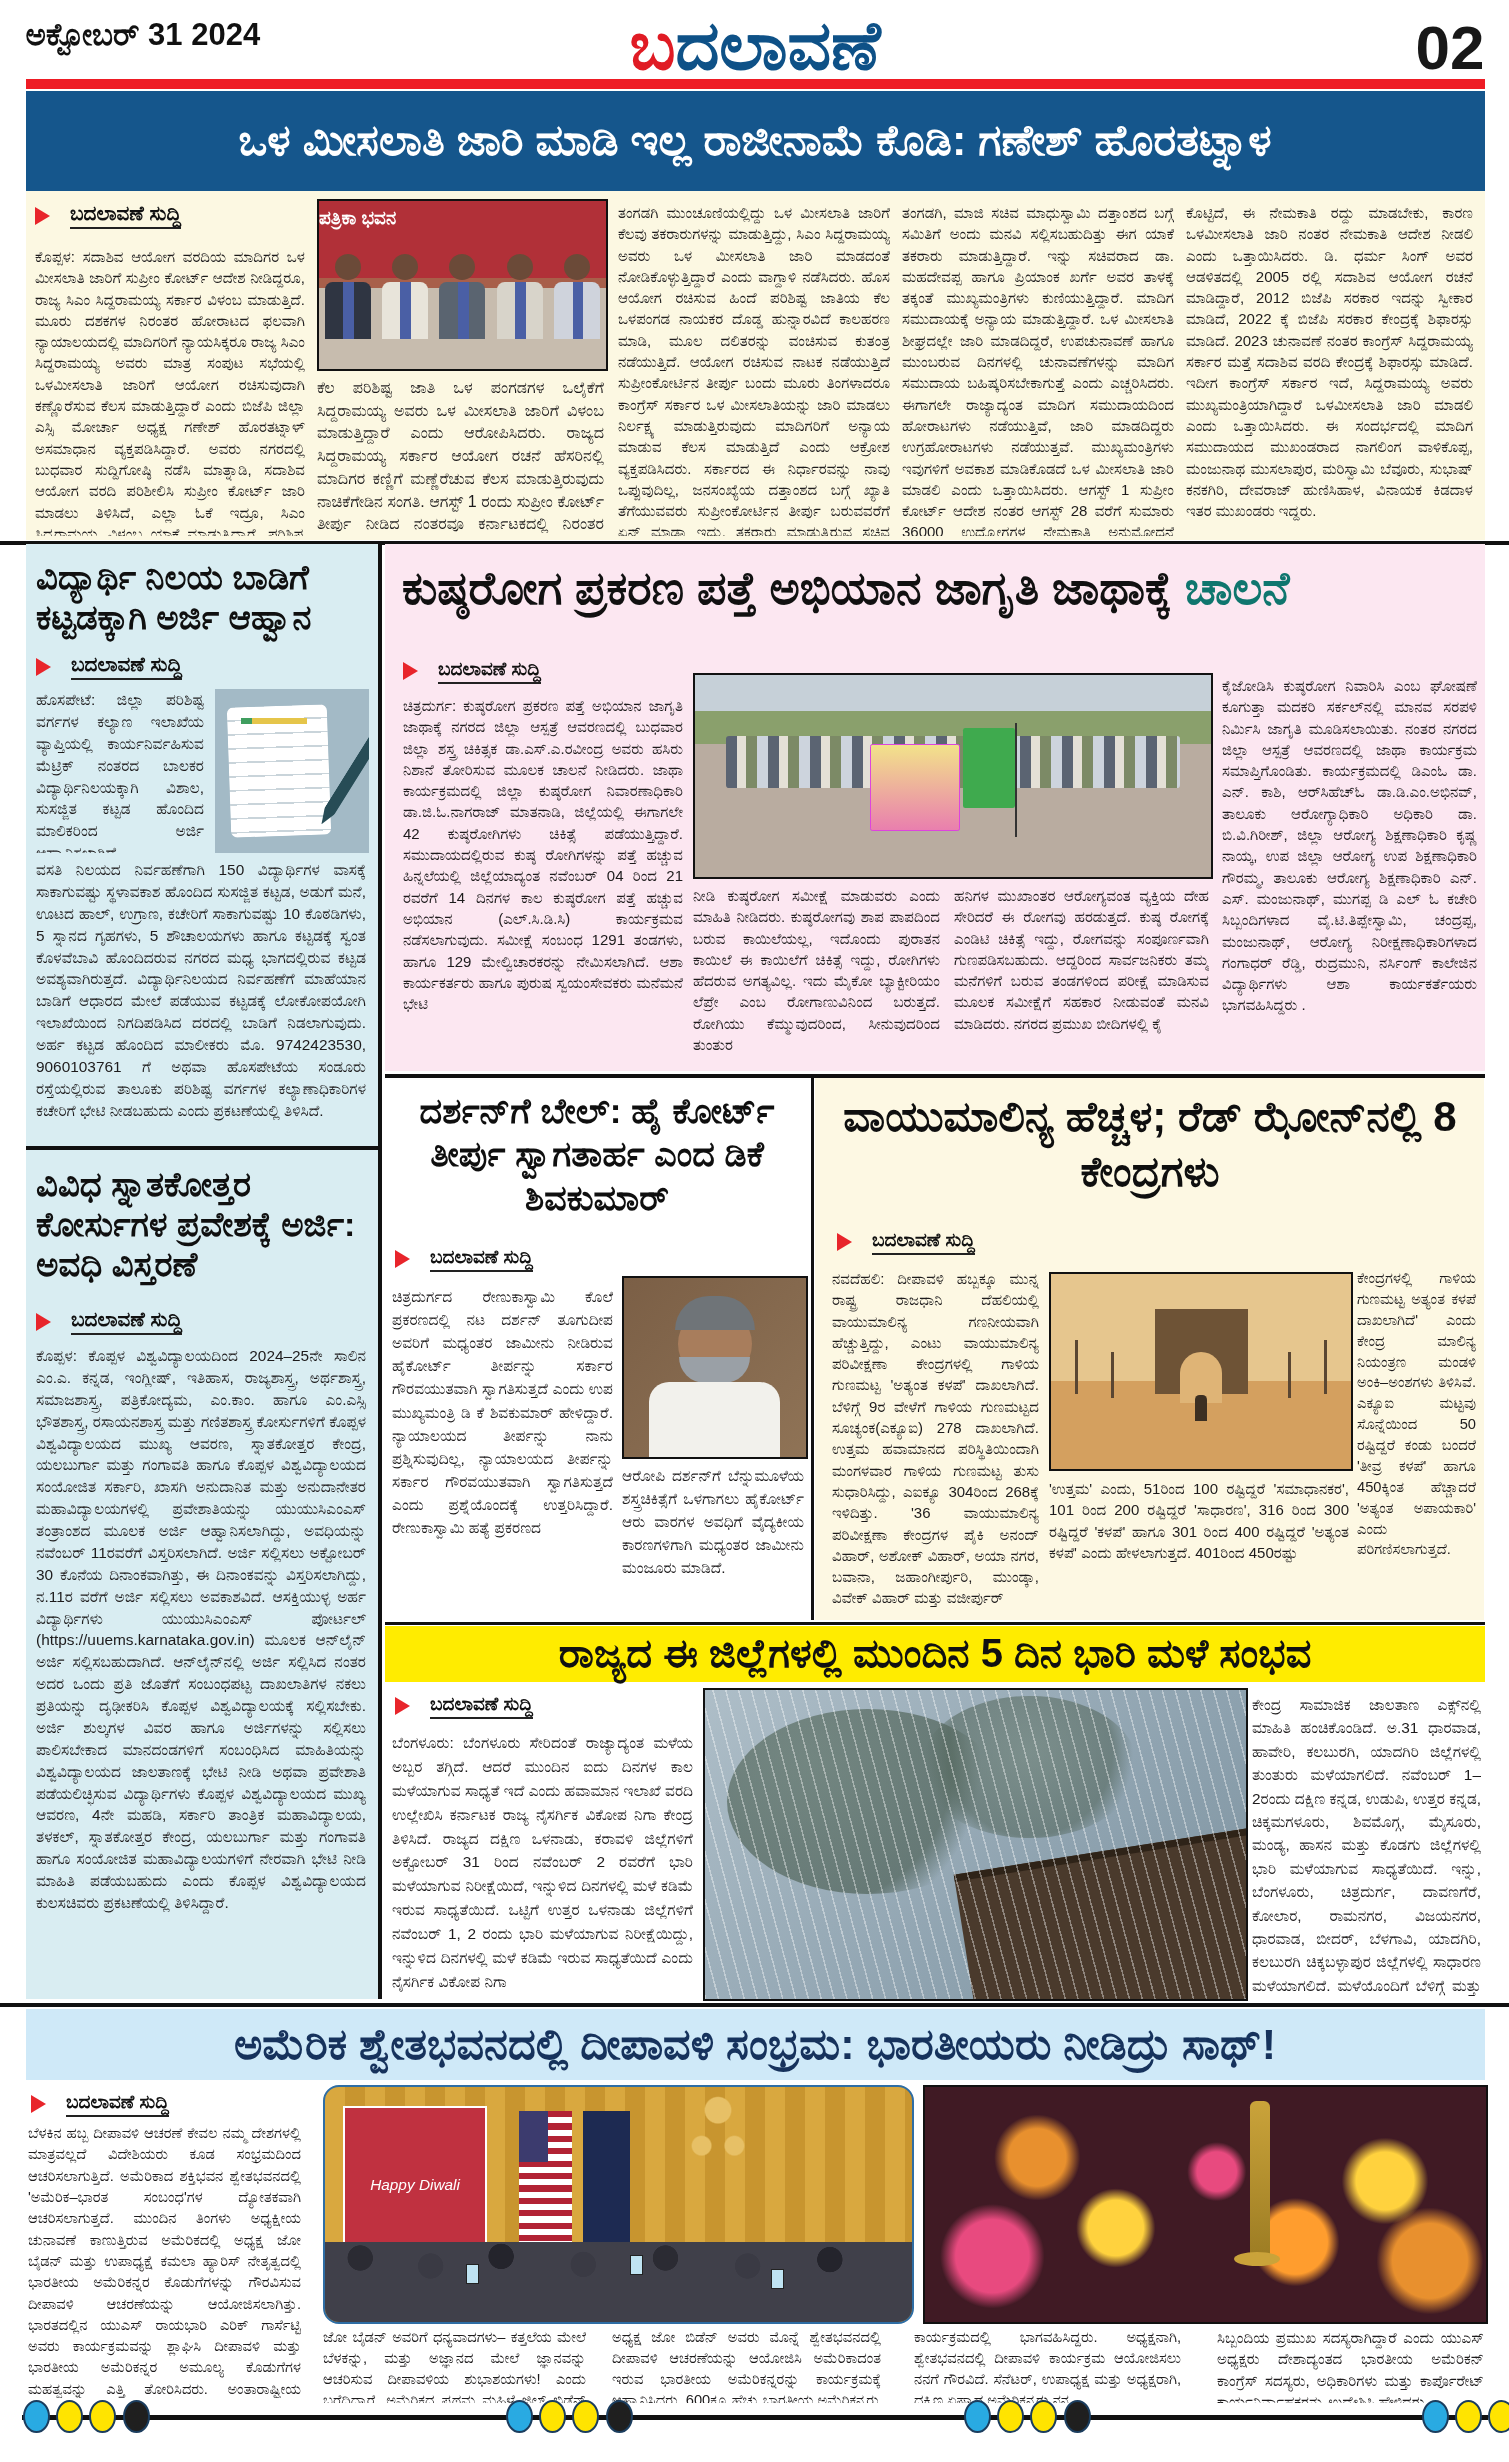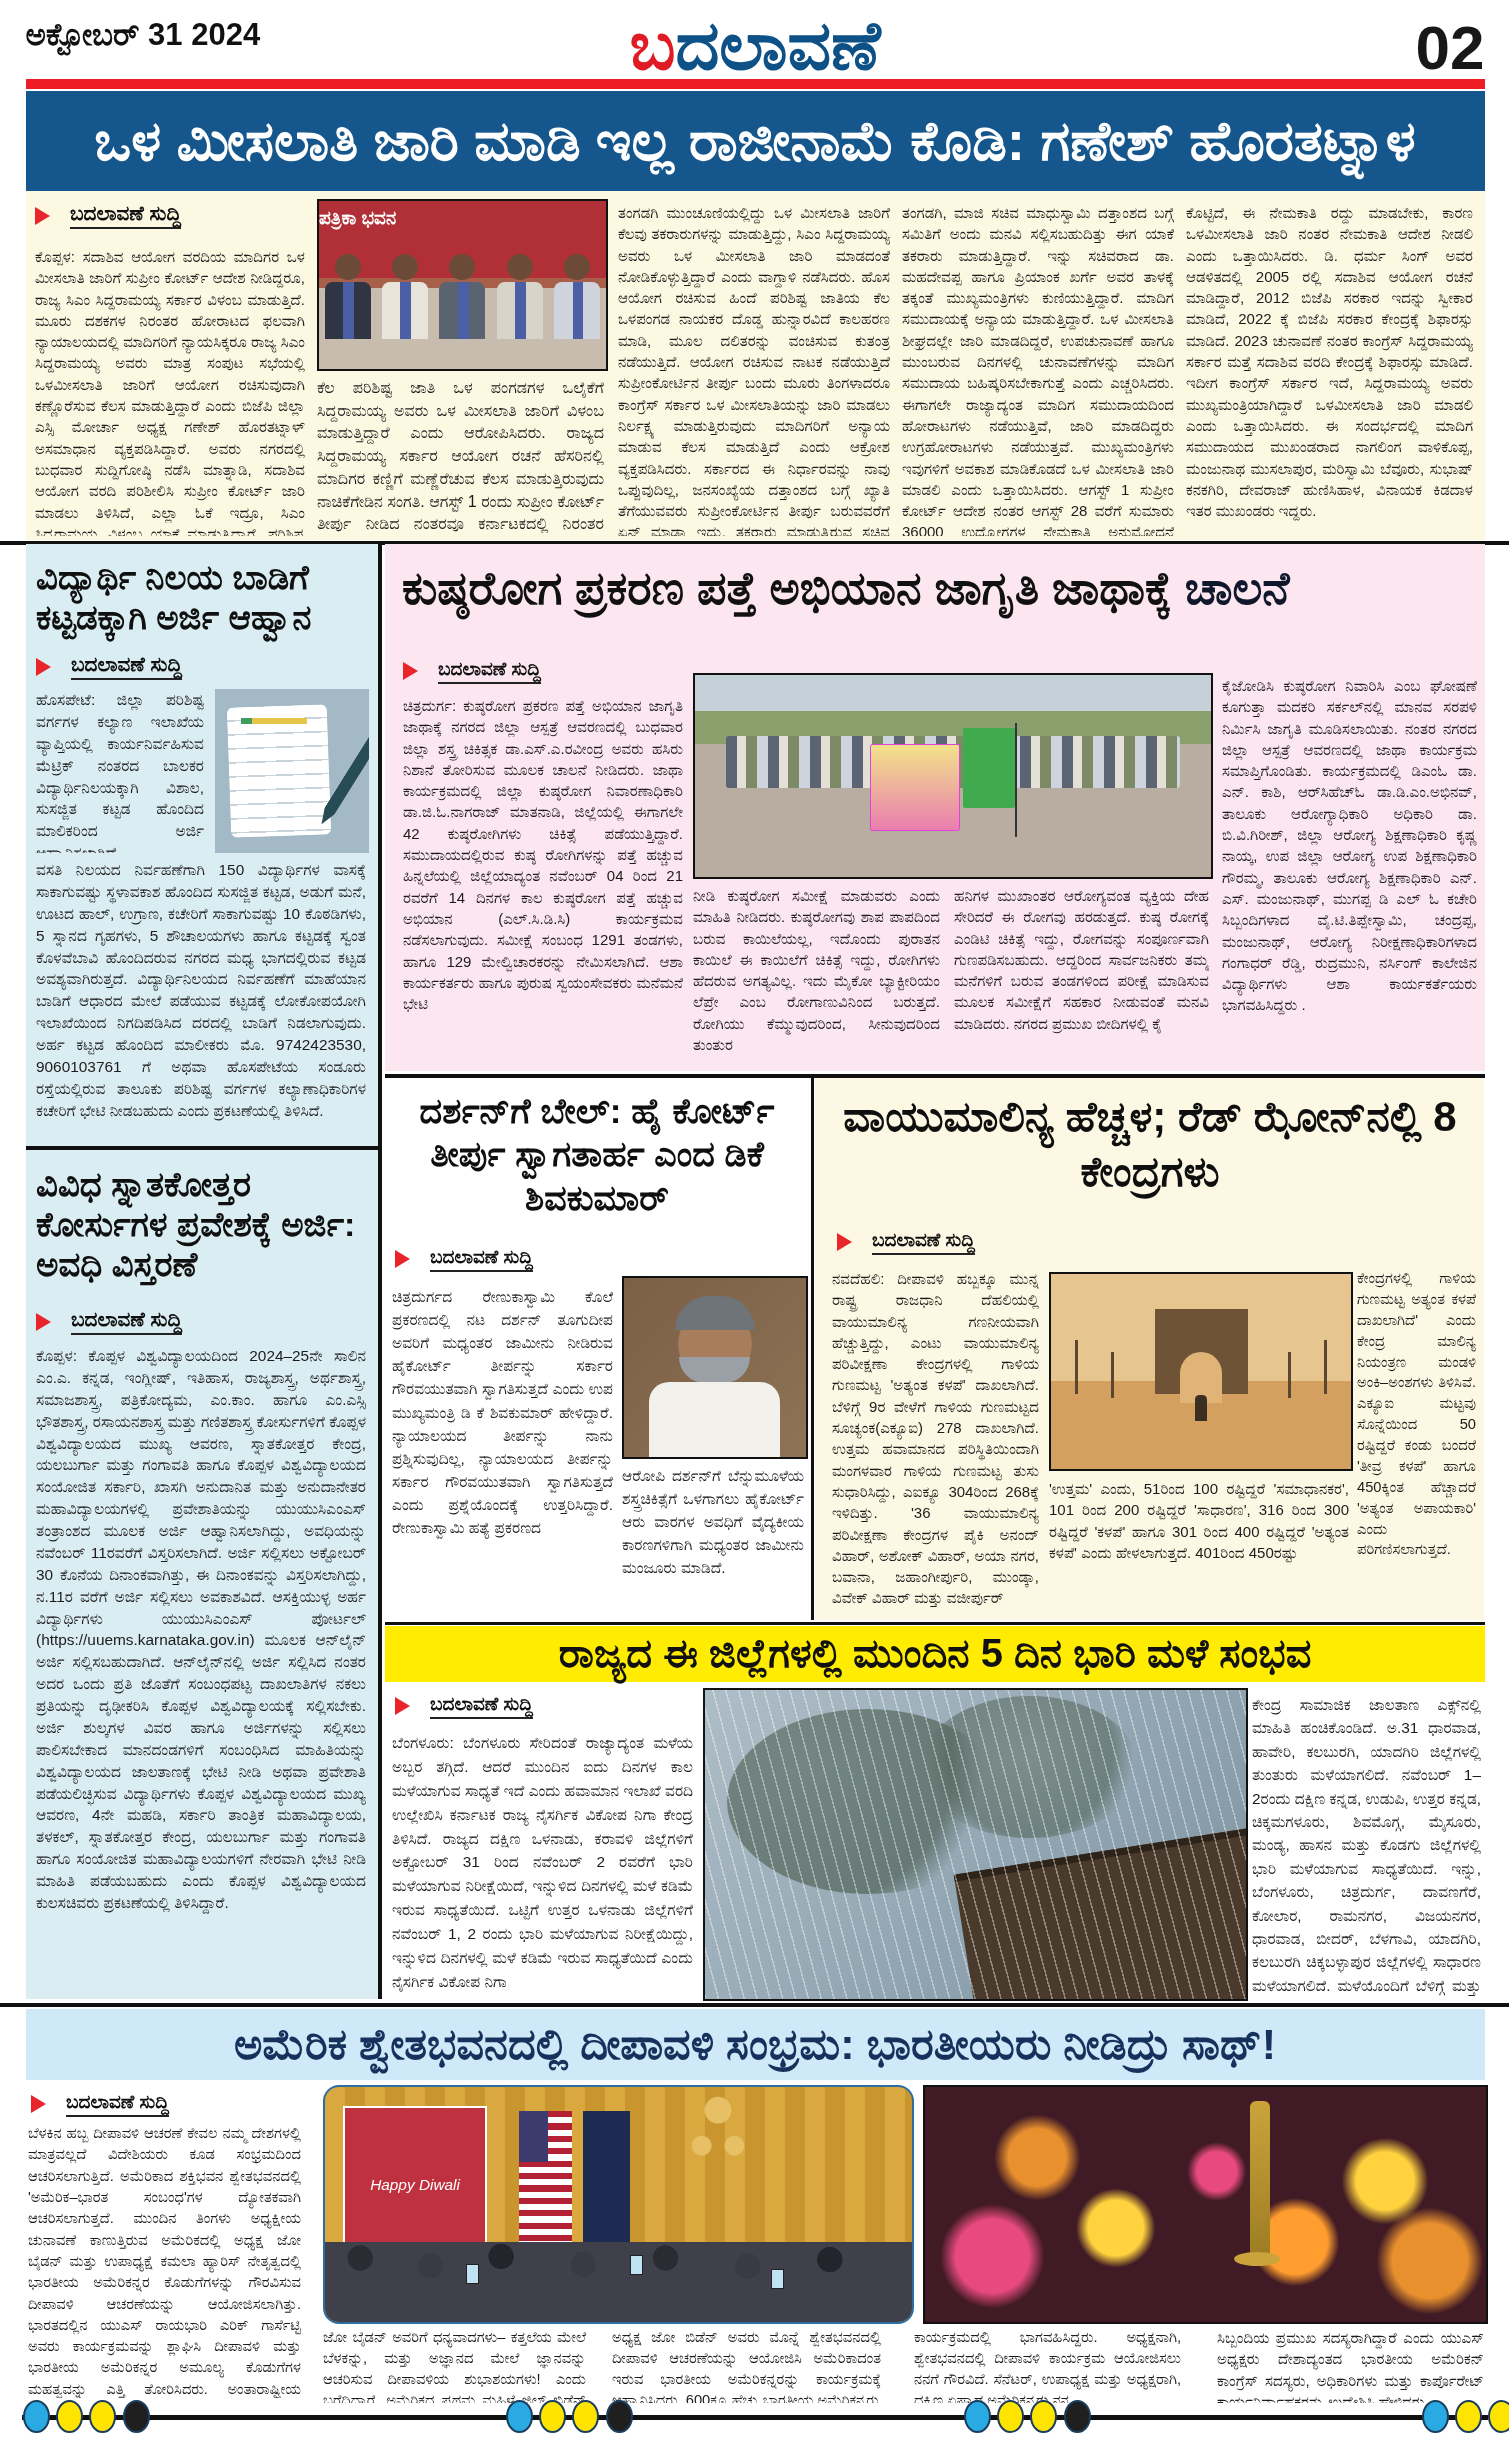--- a/index.html
+++ b/index.html
@@ -20,7 +20,7 @@
   #page-number{right:25.5px;top:12.4px;font-size:62px;font-weight:bold;color:#181818;}
   #red-bar{left:25.5px;top:79px;width:1459px;height:10px;background:#ee1c25;}
   #lead-banner{left:25.5px;top:91px;width:1459px;height:100px;background:#15568c;display:flex;align-items:center;justify-content:center;}
-  #lead-banner .t{color:#fff;font-size:55px;font-weight:bold;white-space:nowrap;}
+  #lead-banner .t{color:#fff;font-size:43px;font-weight:bold;white-space:nowrap;}
   
   #lead-bg{left:25.5px;top:191px;width:1459px;height:349px;background:#fcf8e2;}
   

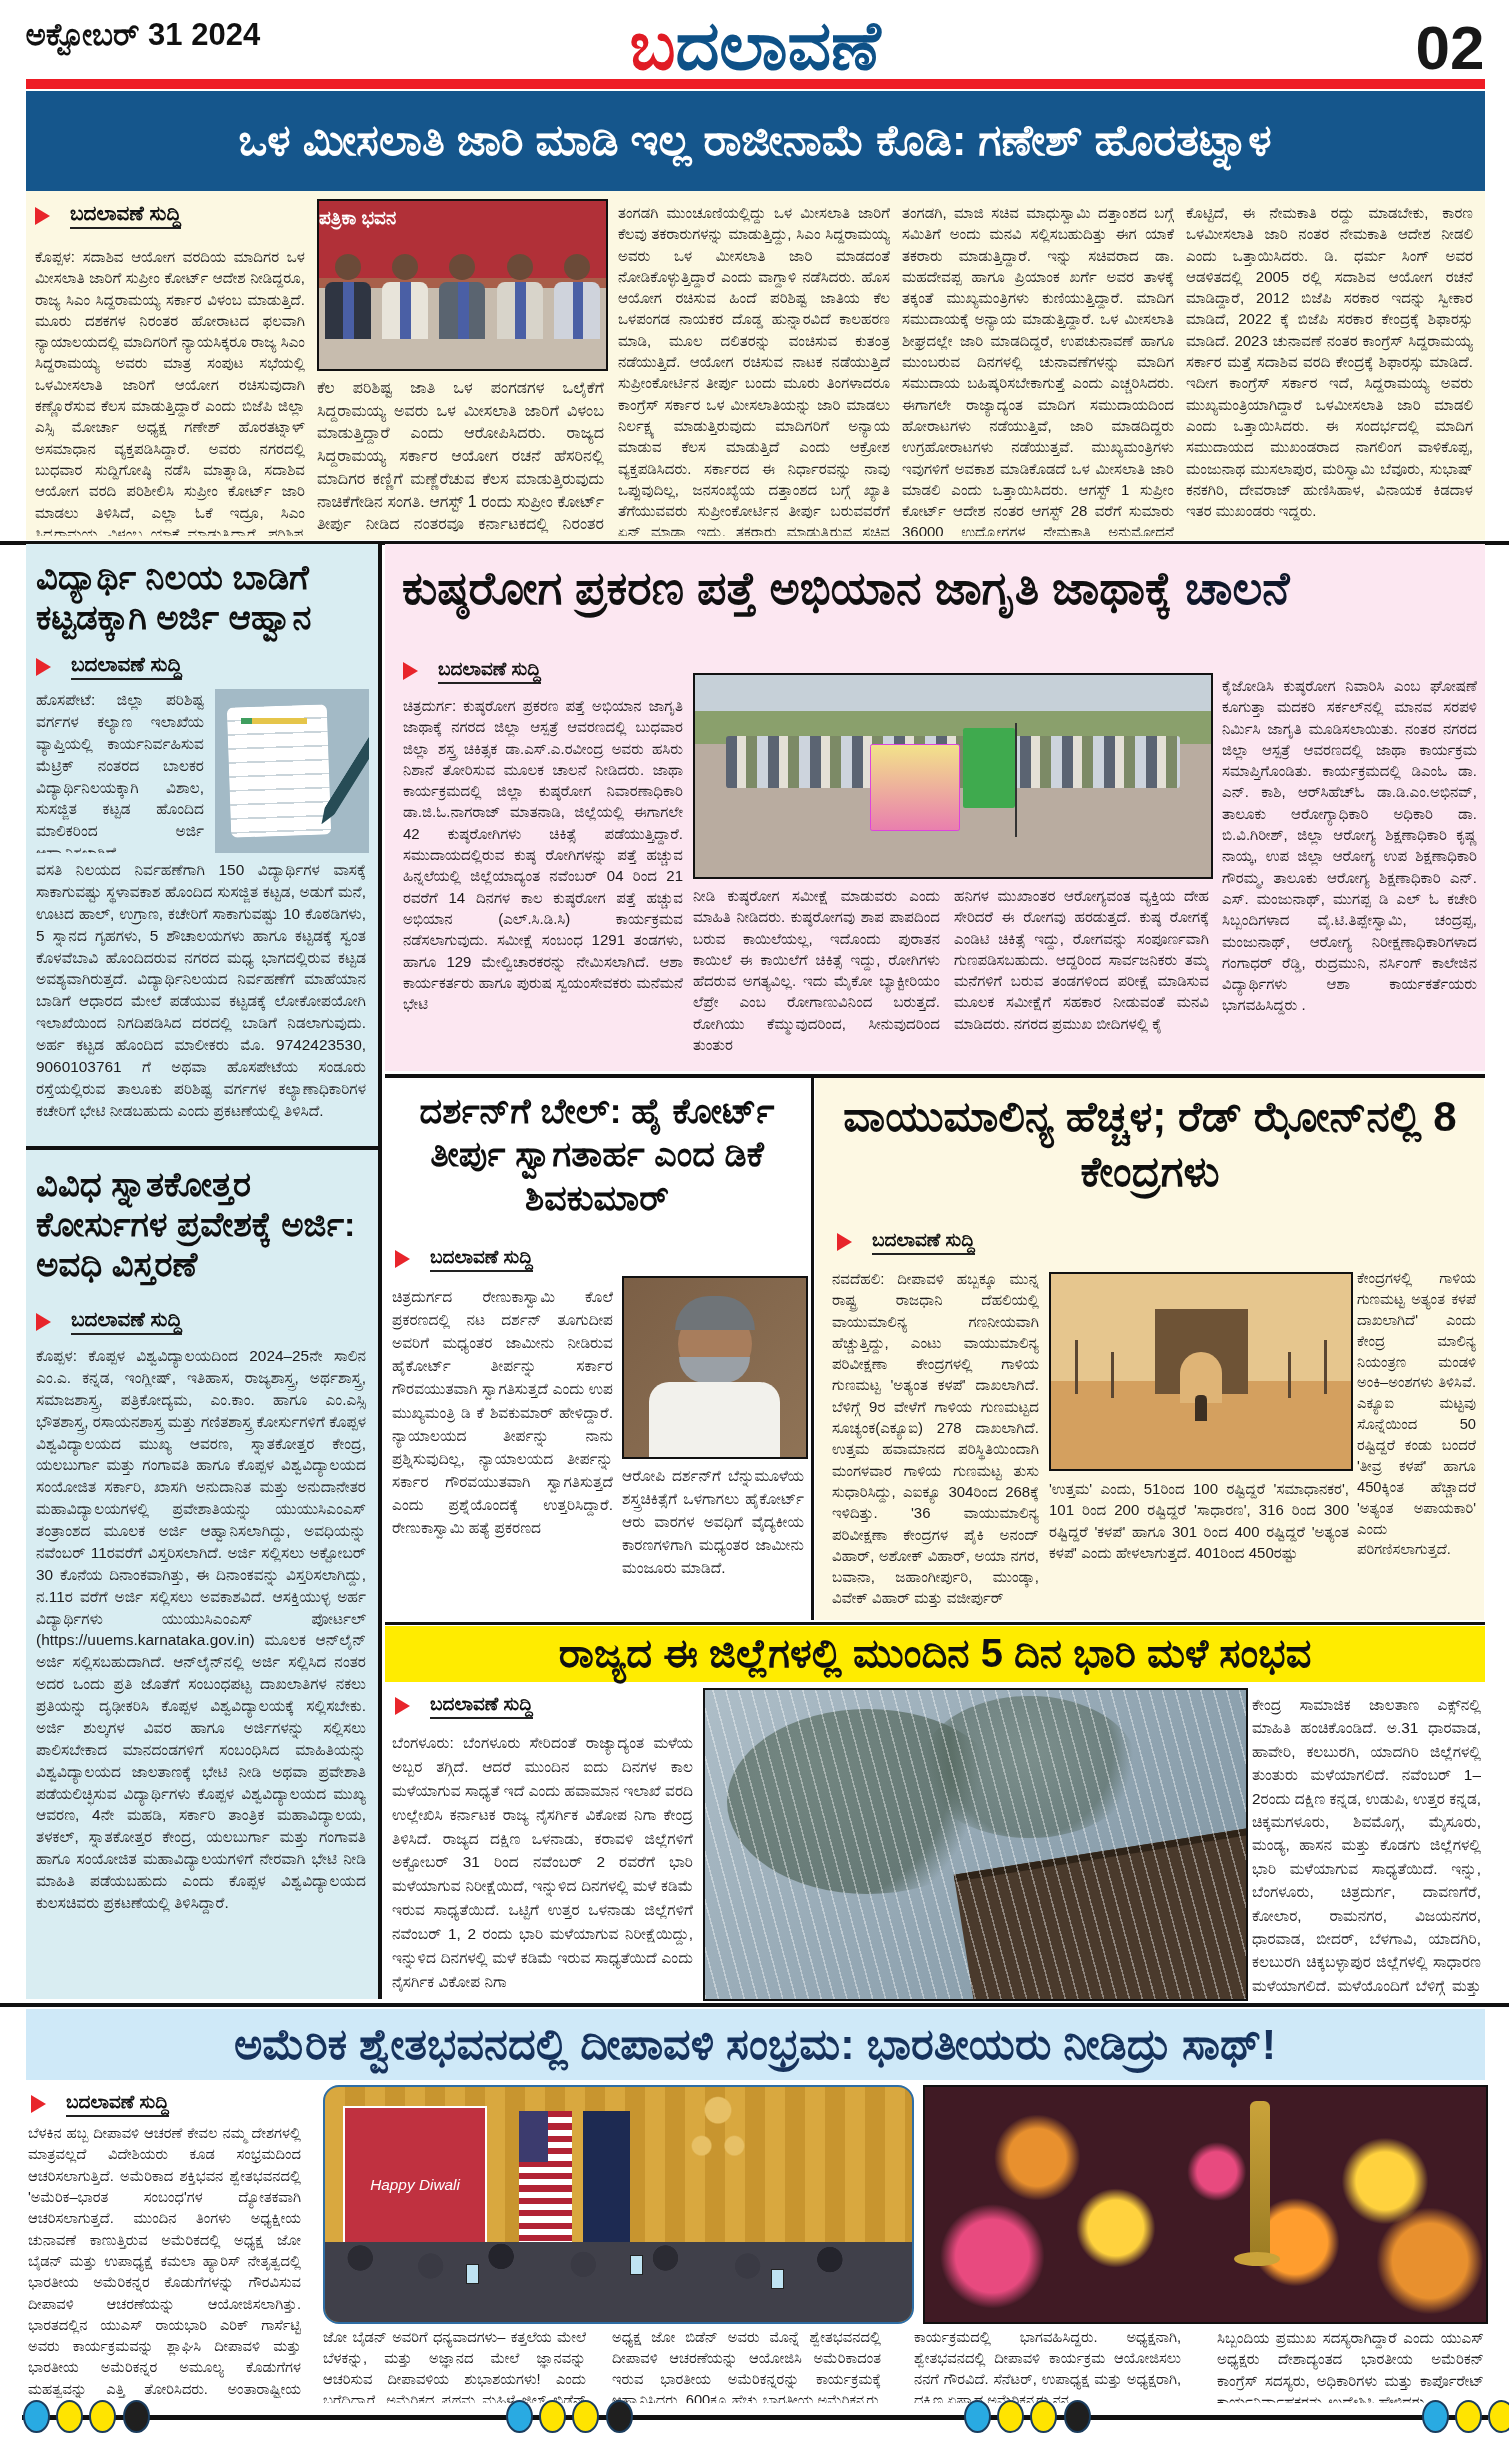--- a/index.html
+++ b/index.html
@@ -30,7 +30,7 @@
   
   #pink-bg{left:385px;top:544px;width:1100px;height:527px;background:#fce7f1;}
   #leprosy-head{left:402px;top:561px;width:1075px;font-size:46px;font-weight:bold;color:#111;white-space:nowrap;}
-  #leprosy-head .accent{color:#0f172a;}
+  #leprosy-head .accent{color:#0f766e;}
   
   #poll-bg{left:815px;top:1078px;width:669px;height:542px;background:#fdf8e3;}
   

